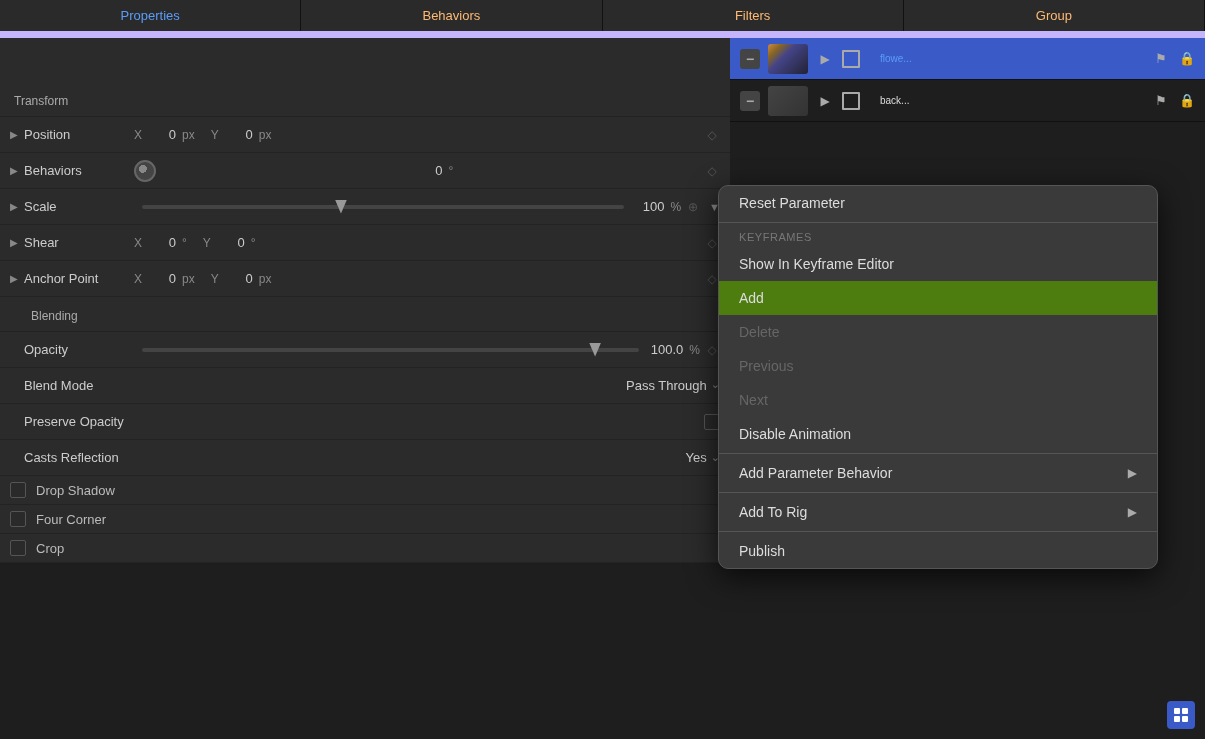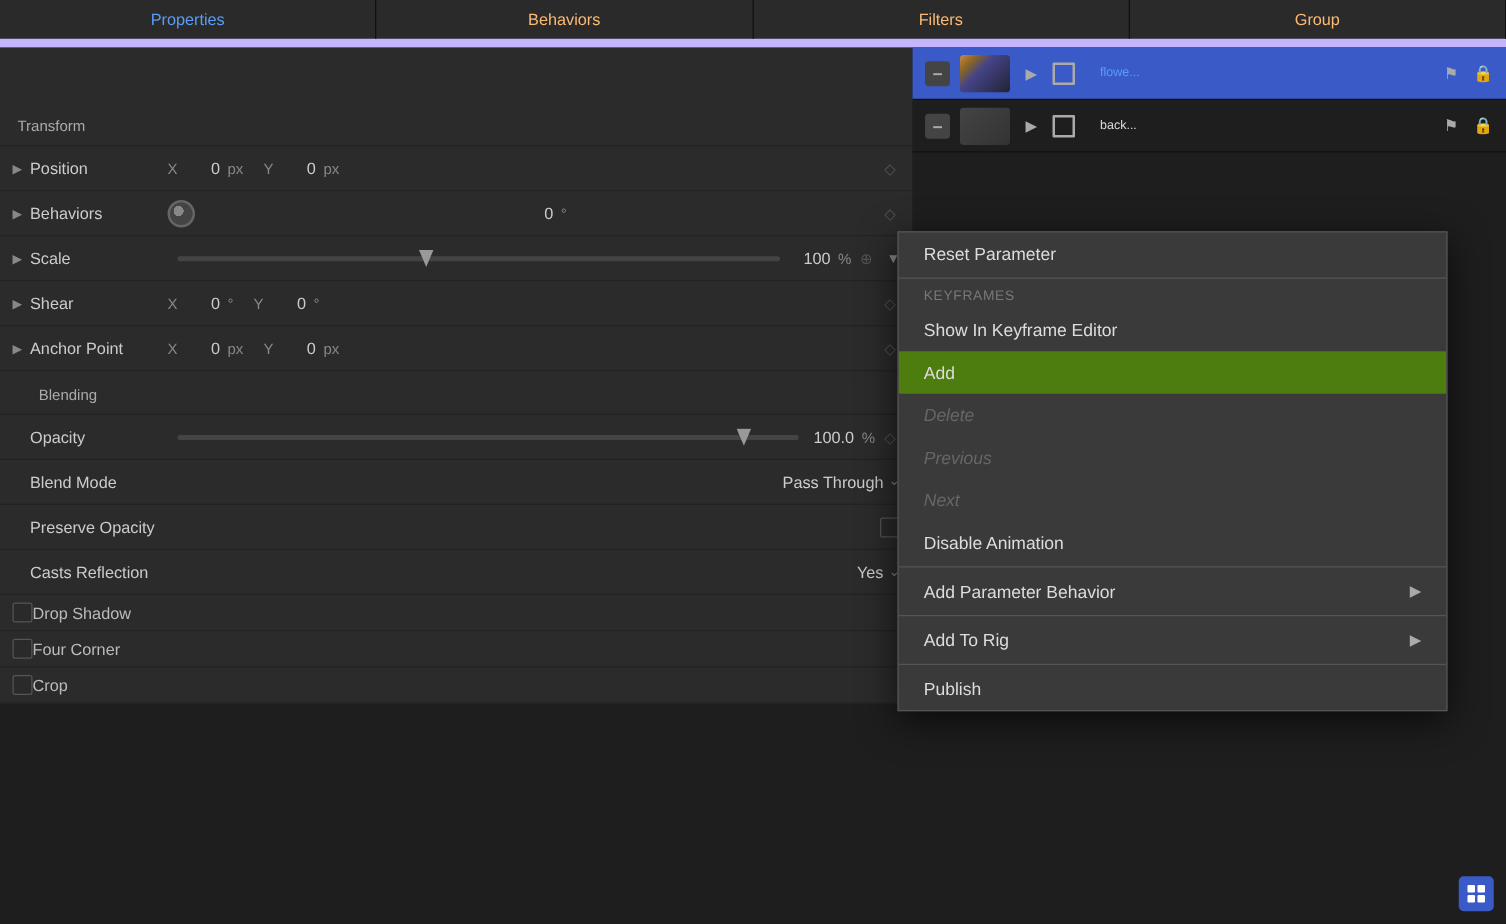--- a/index.html
+++ b/index.html
@@ -332,7 +332,7 @@
       width: 440px;
       background: #3a3a3a;
       border: 1px solid #555;
-      border-radius: 0;
+      border-radius: 10px;
       overflow: hidden;
       box-shadow: 0 8px 30px rgba(0,0,0,0.7);
       pointer-events: all;

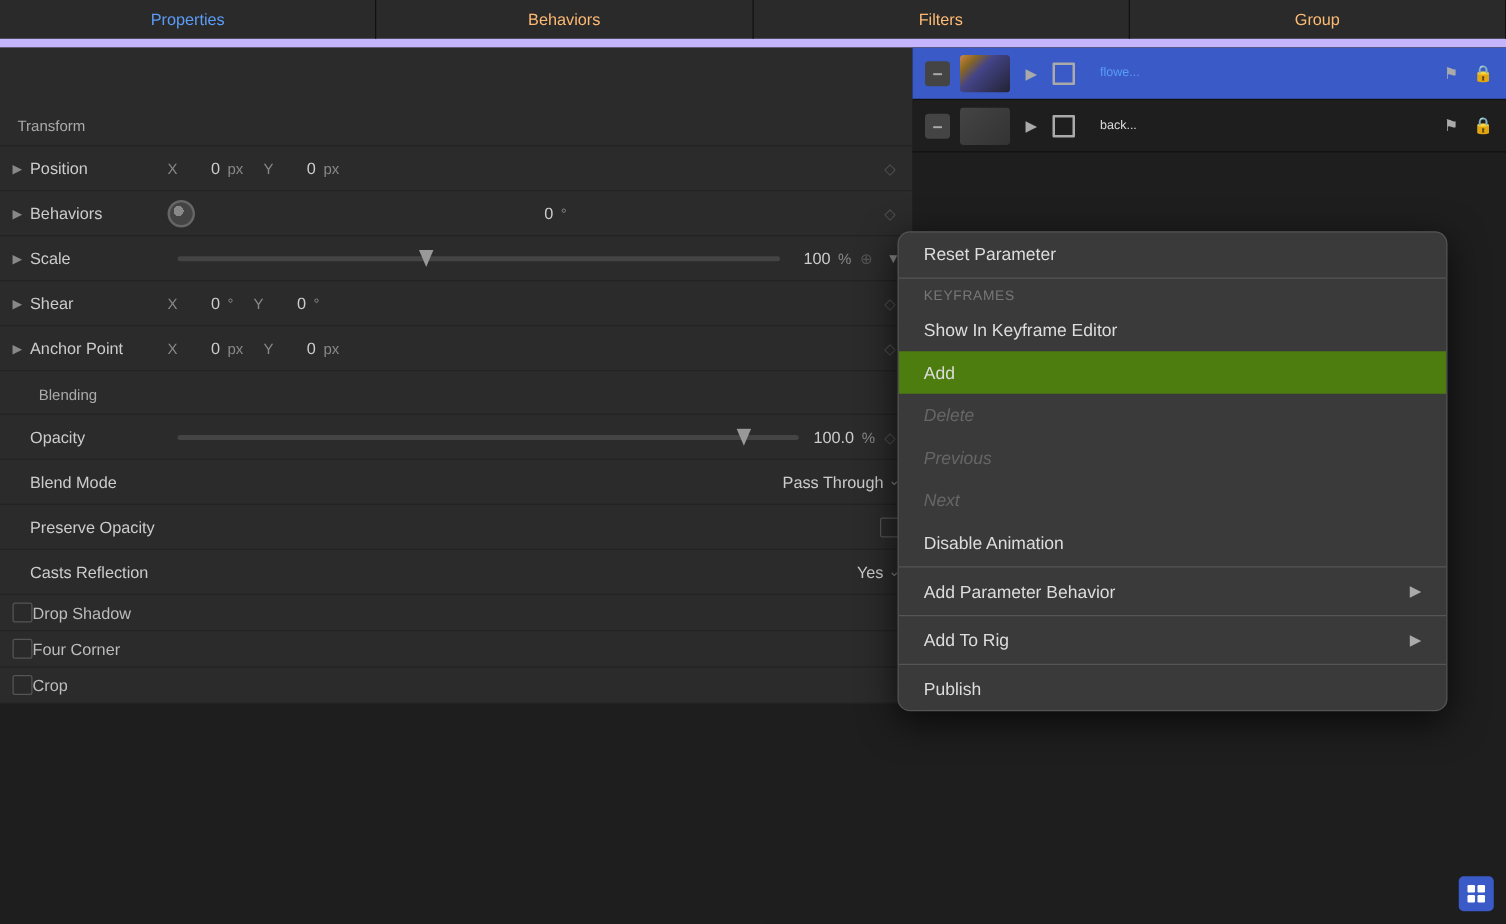--- a/index.html
+++ b/index.html
@@ -352,7 +352,6 @@
     .ctx-item.disabled {
       color: #666;
       cursor: default;
-      font-style: italic;
     }
     .ctx-separator {
       height: 1px;

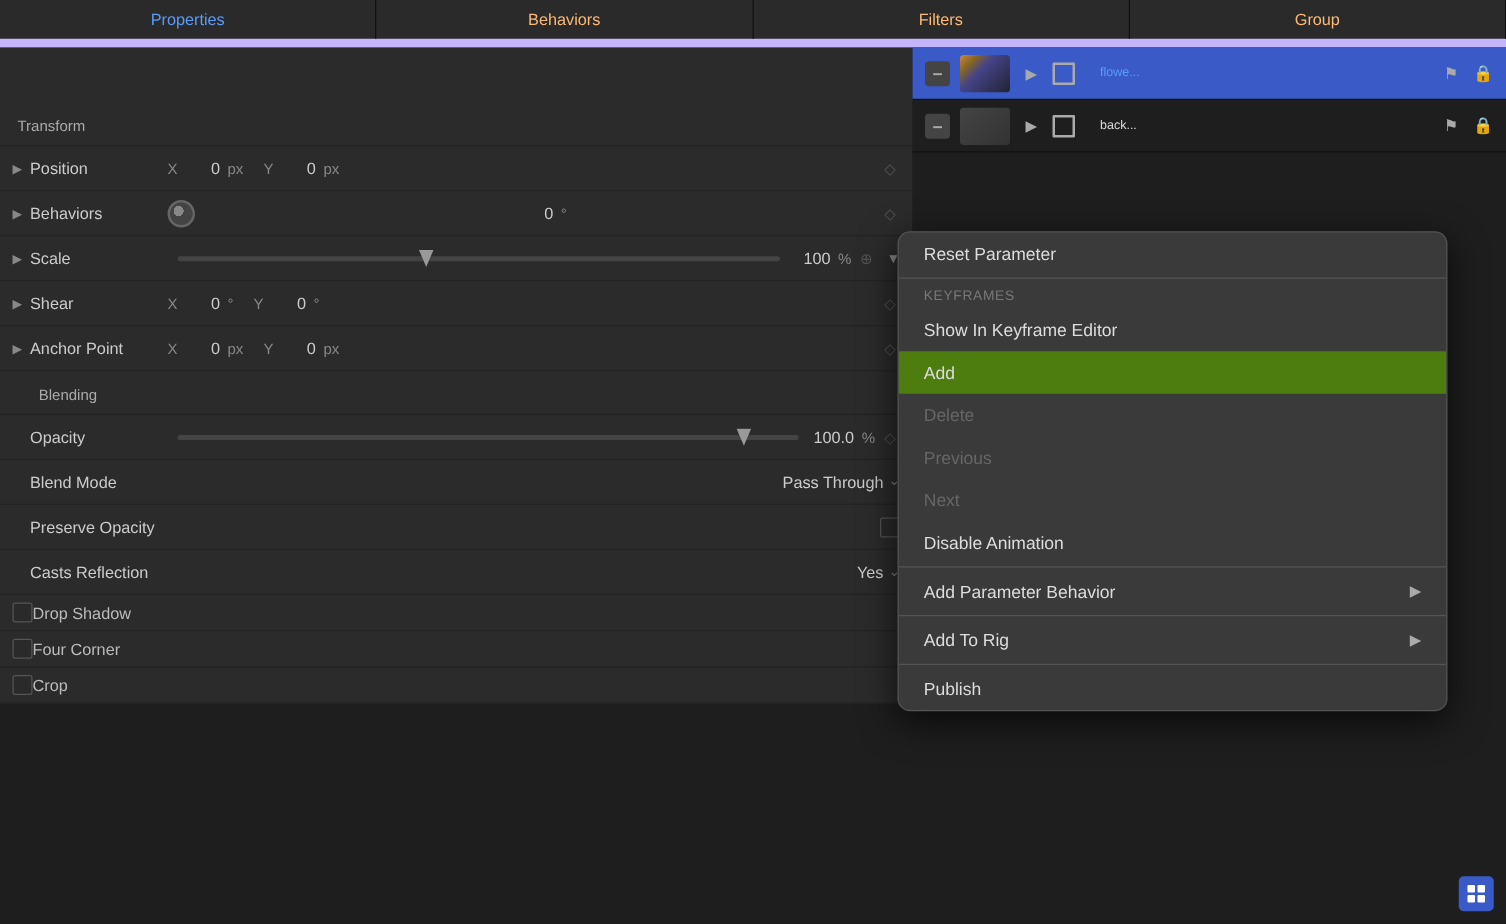--- a/index.html
+++ b/index.html
@@ -207,6 +207,7 @@
       align-items: center;
       padding: 6px 10px;
       border-bottom: 1px solid #232323;
+      gap: 10px;
     }
     .checkbox-row .cb {
       width: 16px;

